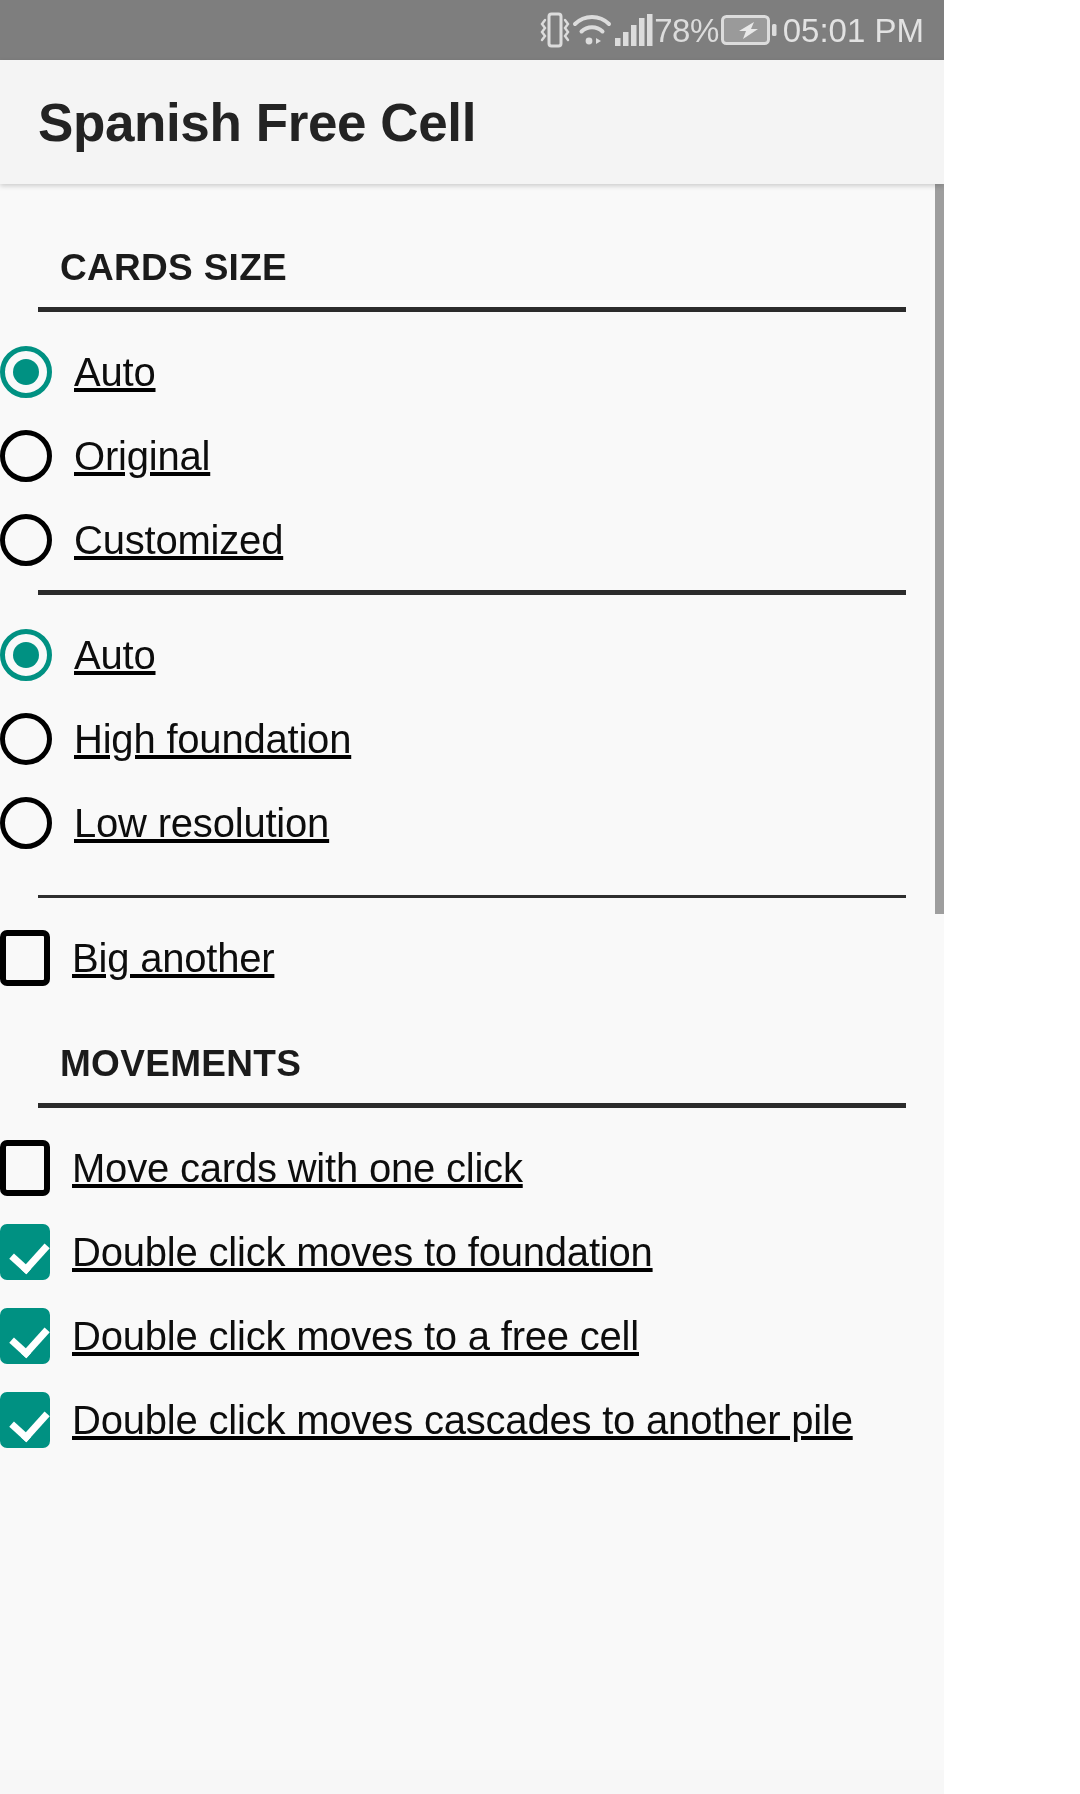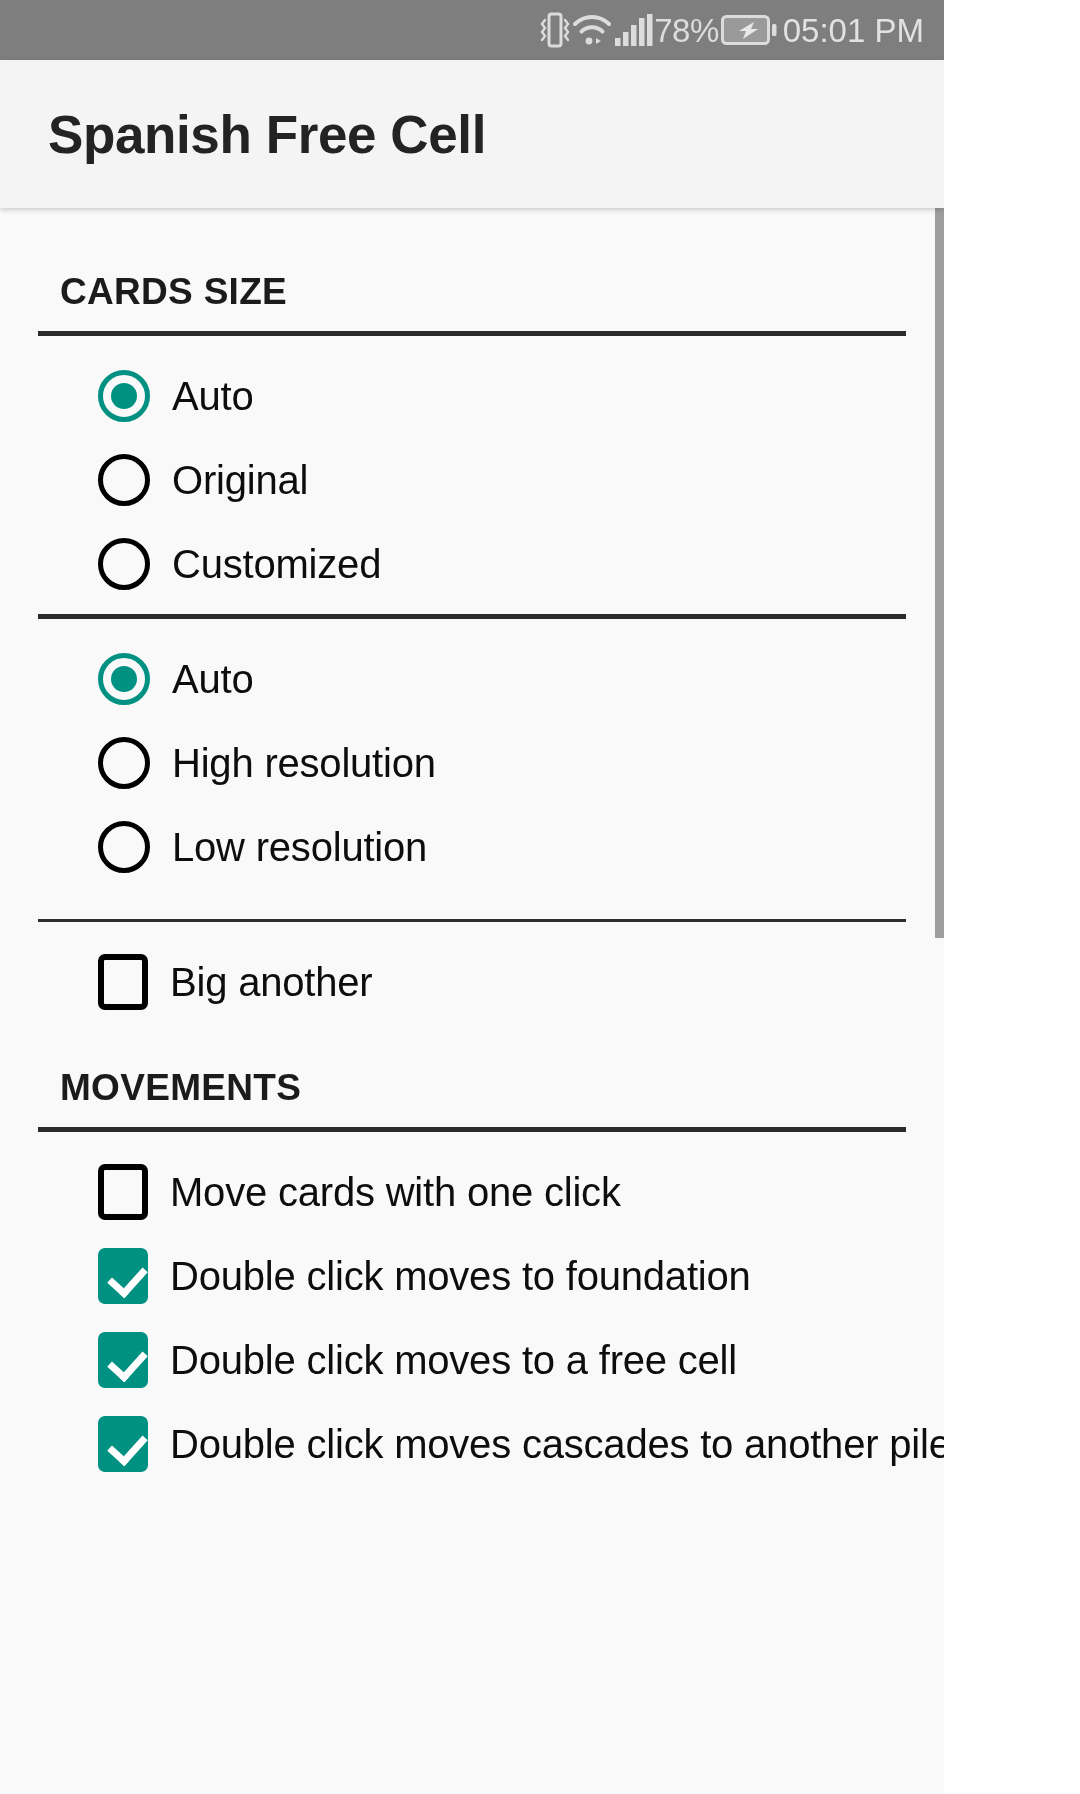--- a/index.html
+++ b/index.html
@@ -45,11 +45,11 @@
 
   
   .appbar {
-    height:148px;
+    height:124px;
     background:#f4f4f4;
     display:flex;
     align-items:center;
-    padding-left:48px;
+    padding-left:38px;
     box-shadow:0 2px 5px rgba(0,0,0,0.18);
     position:relative;
     z-index:5;

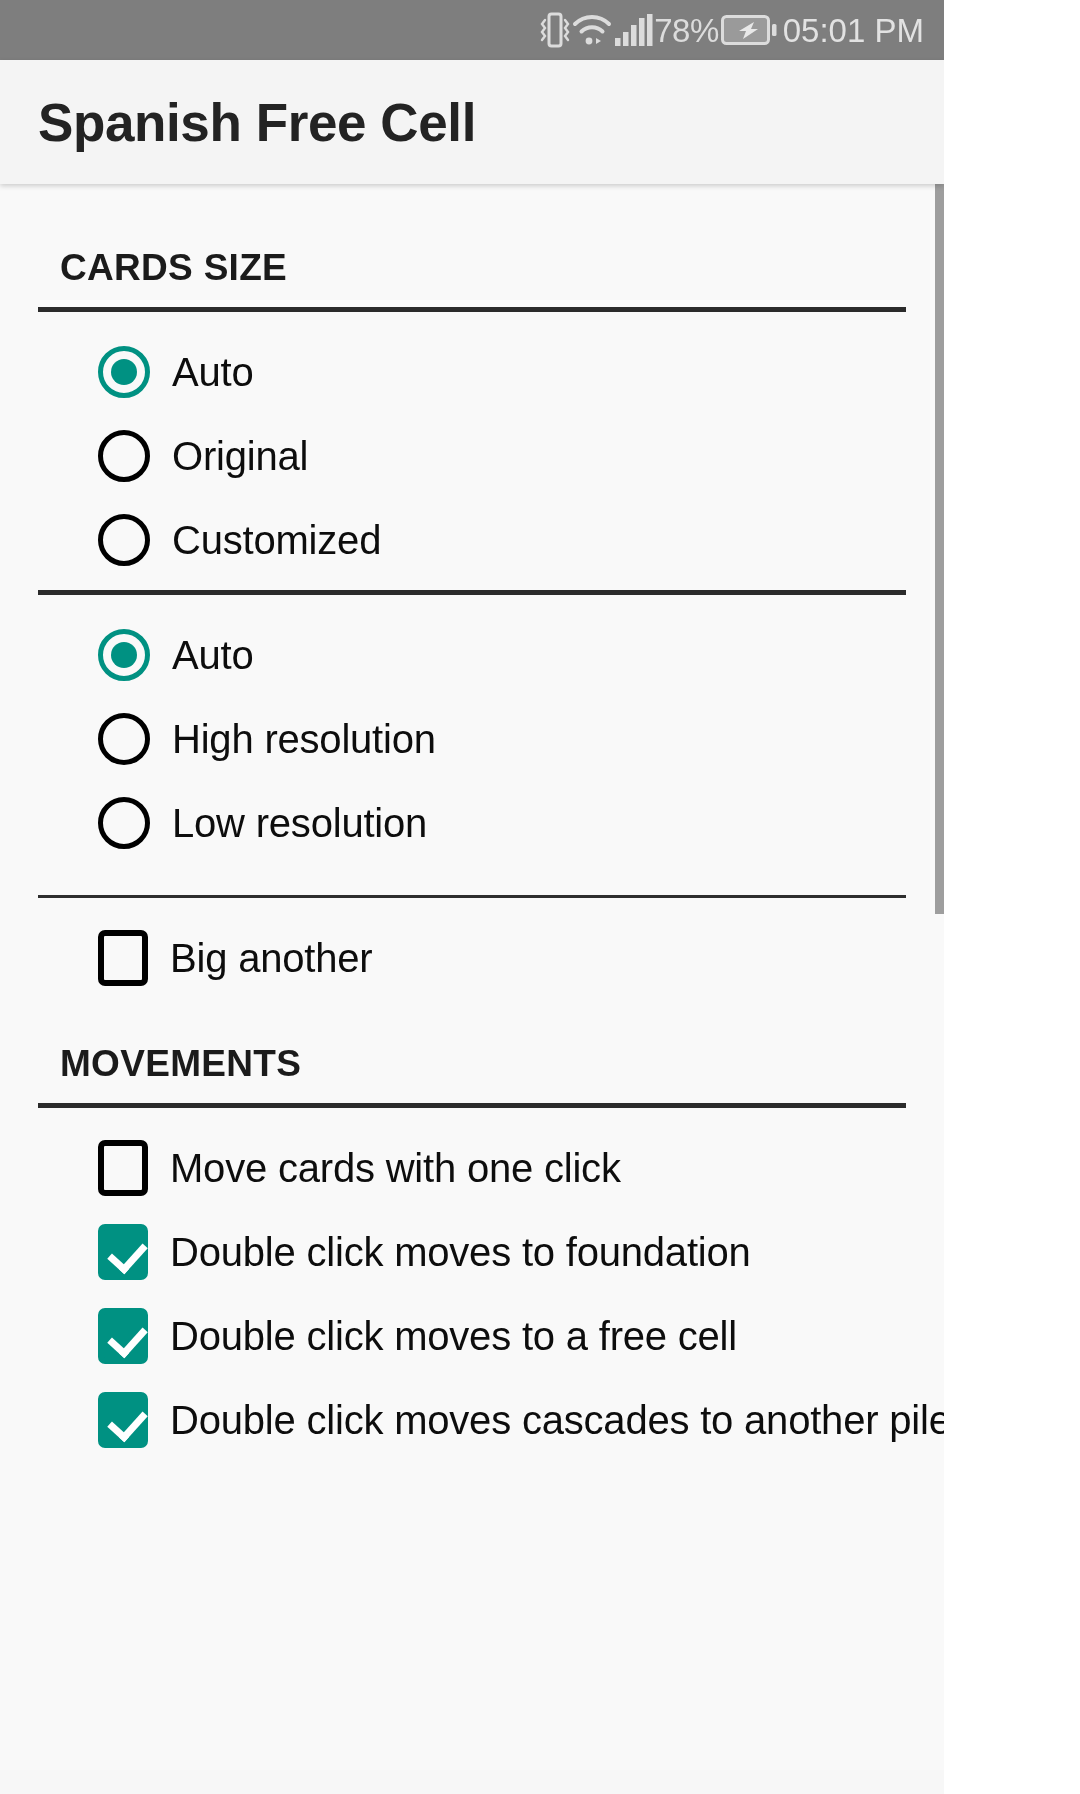--- a/index.html
+++ b/index.html
@@ -92,8 +92,8 @@
   .option-row {
     display:flex;
     align-items:center;
-    padding-left:98px;
     height:84px;
+    text-decoration:underline;
   }
   .option-row.first { margin-top:18px; }
   .option-label {

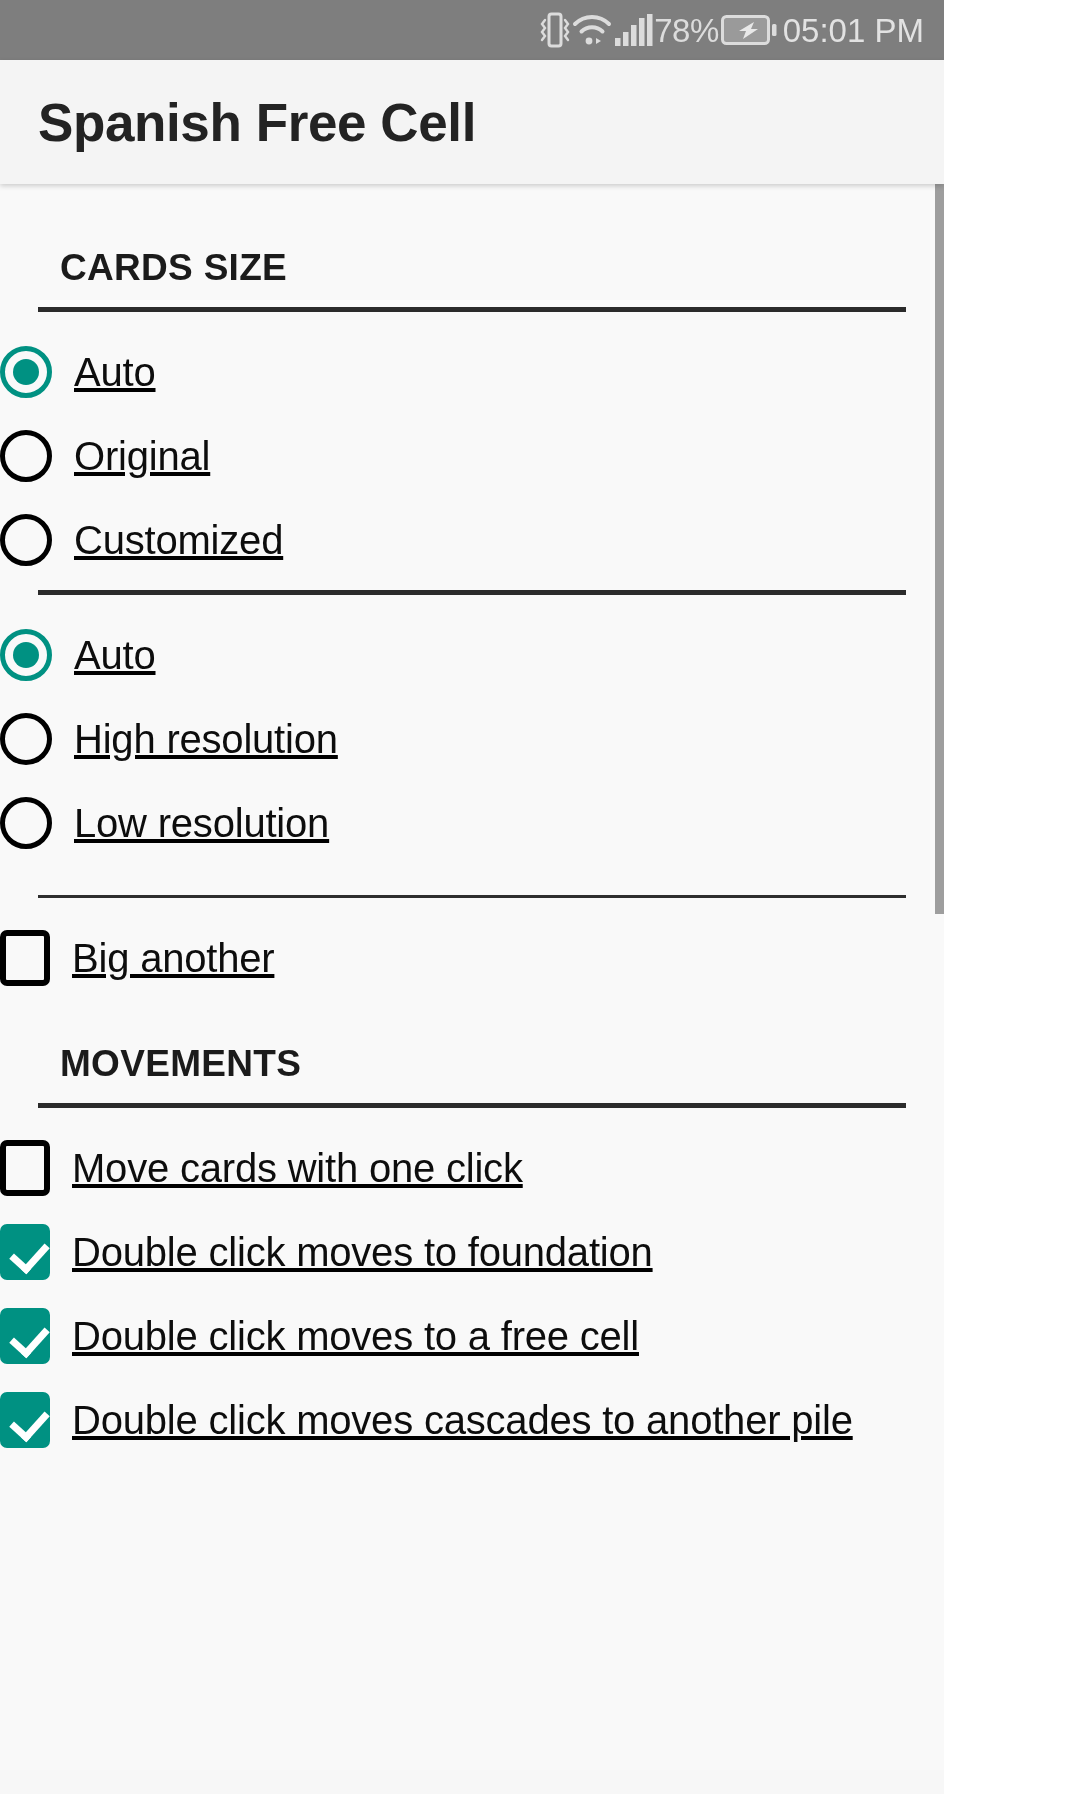--- a/index.html
+++ b/index.html
@@ -246,7 +246,7 @@
       </div>
       <div class="option-row">
         <span class="radio"></span>
-        <span class="option-label">High resolution</span>
+        <span class="option-label">High foundation</span>
       </div>
       <div class="option-row">
         <span class="radio"></span>

